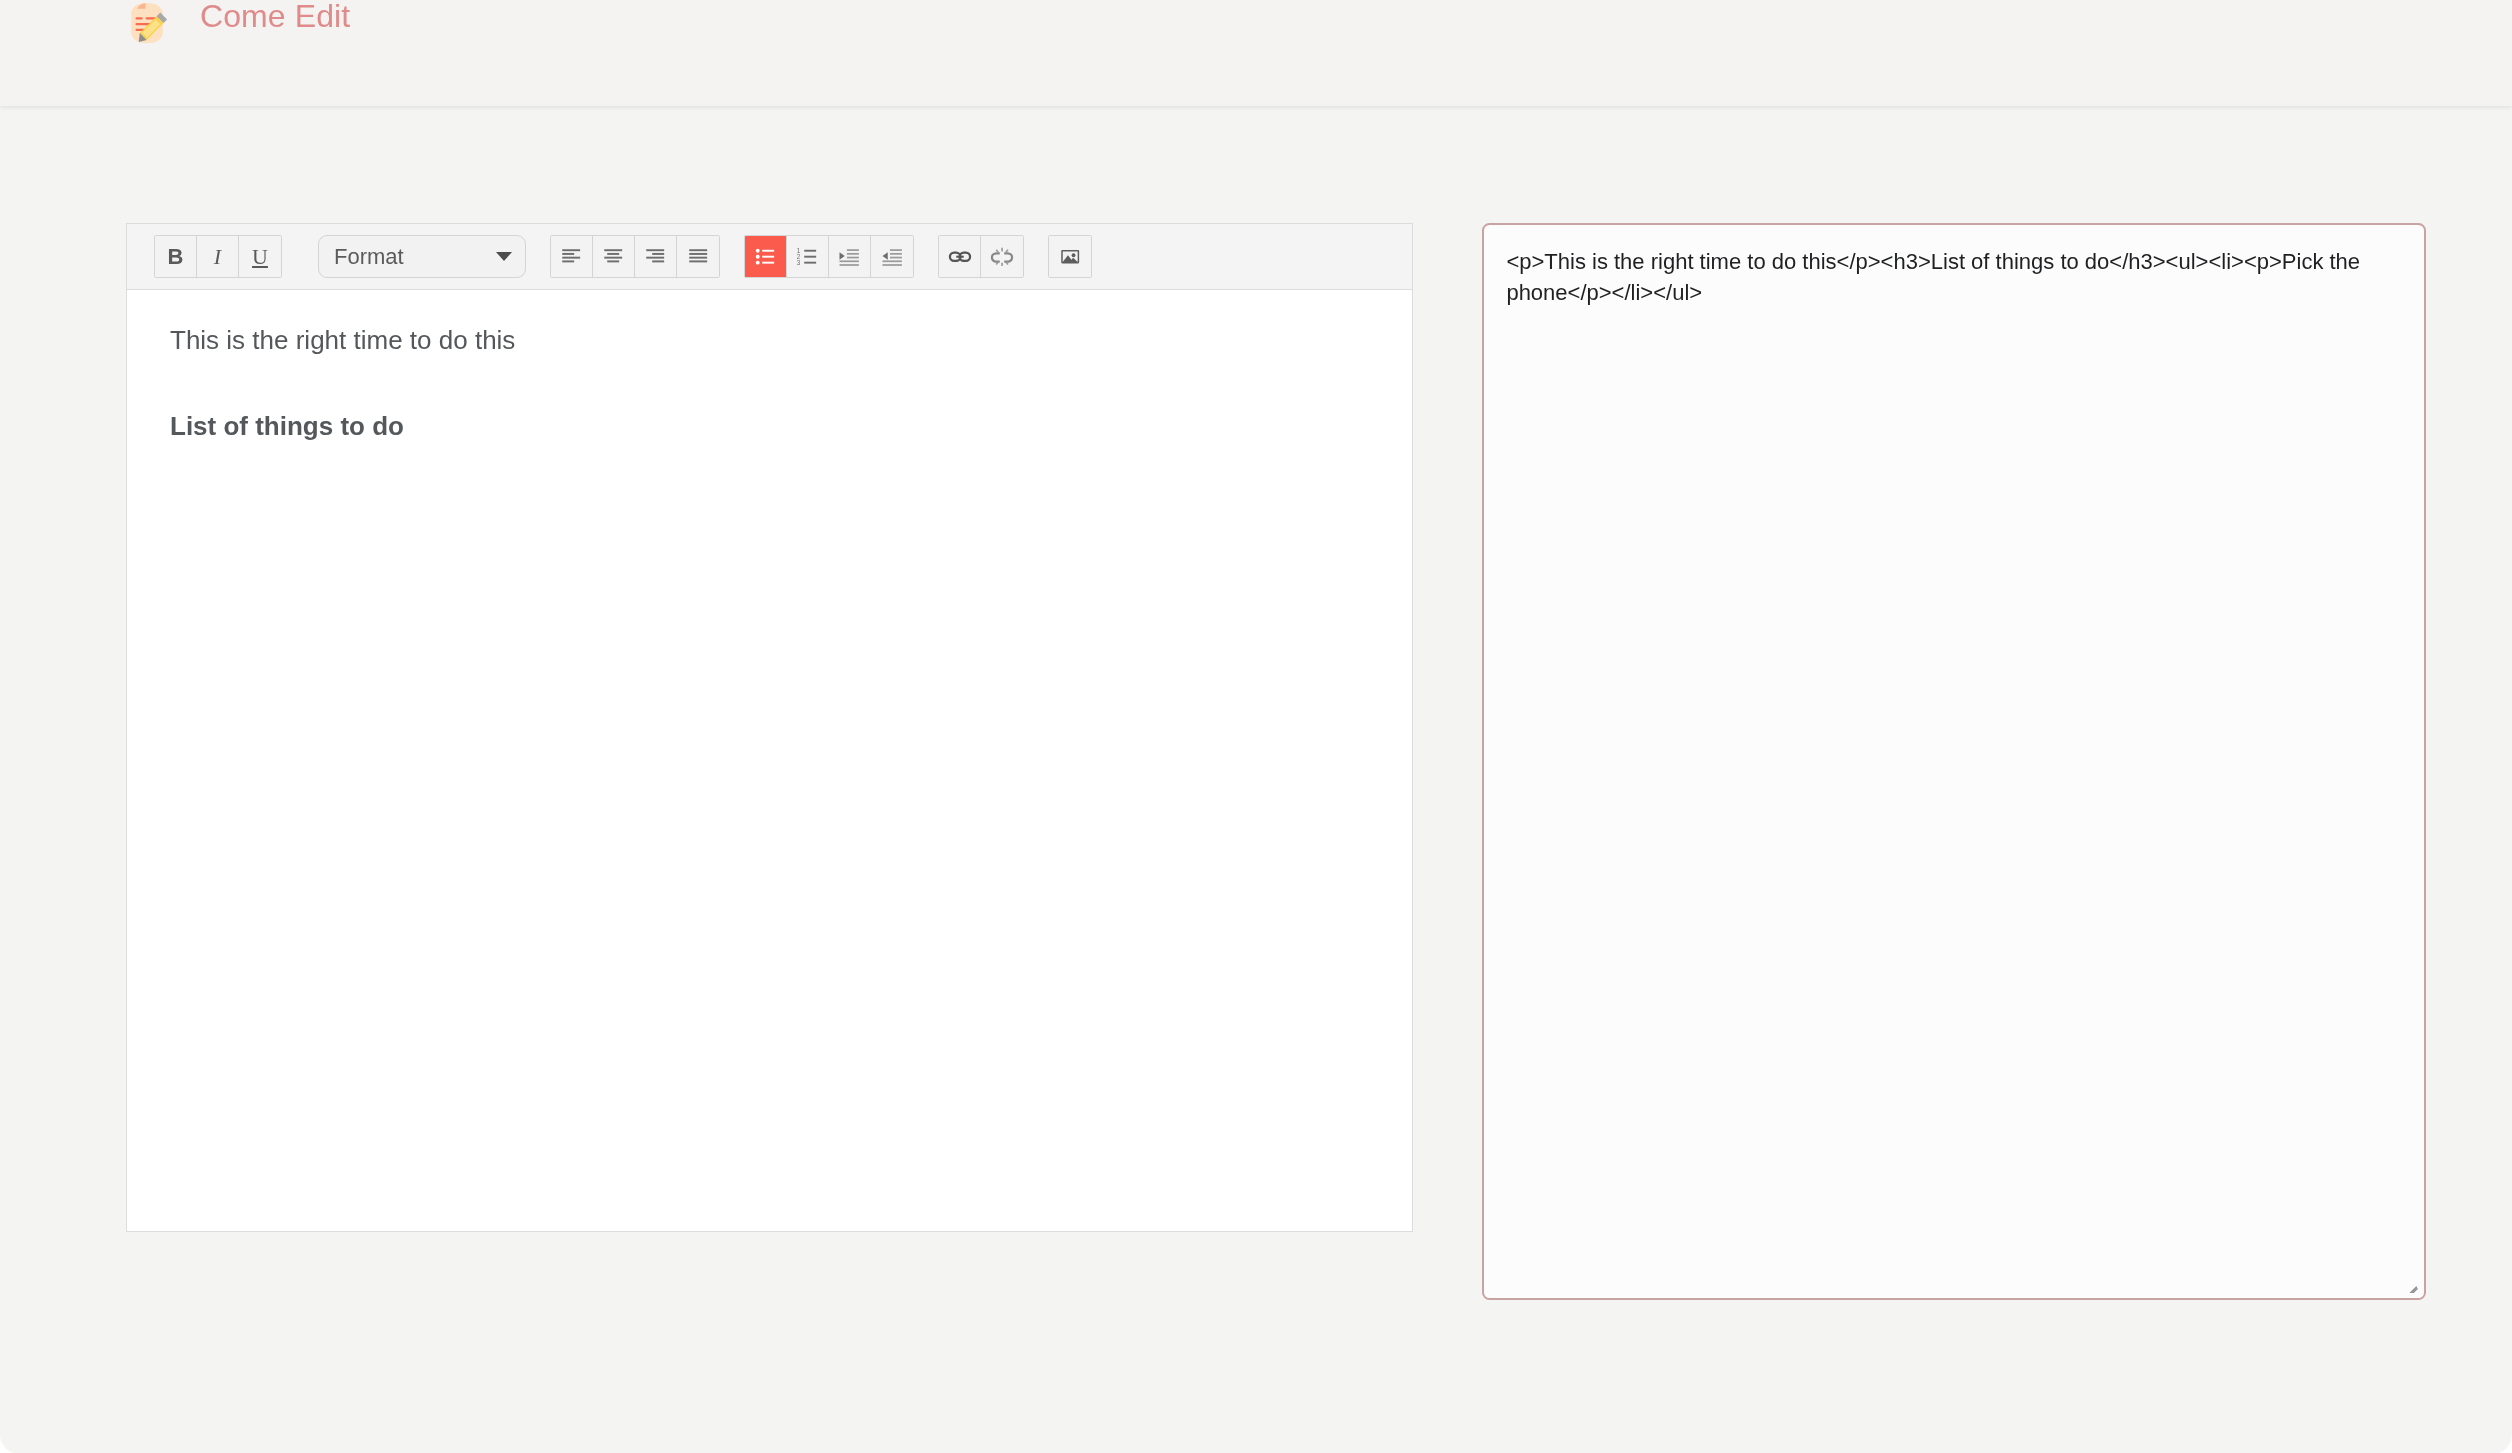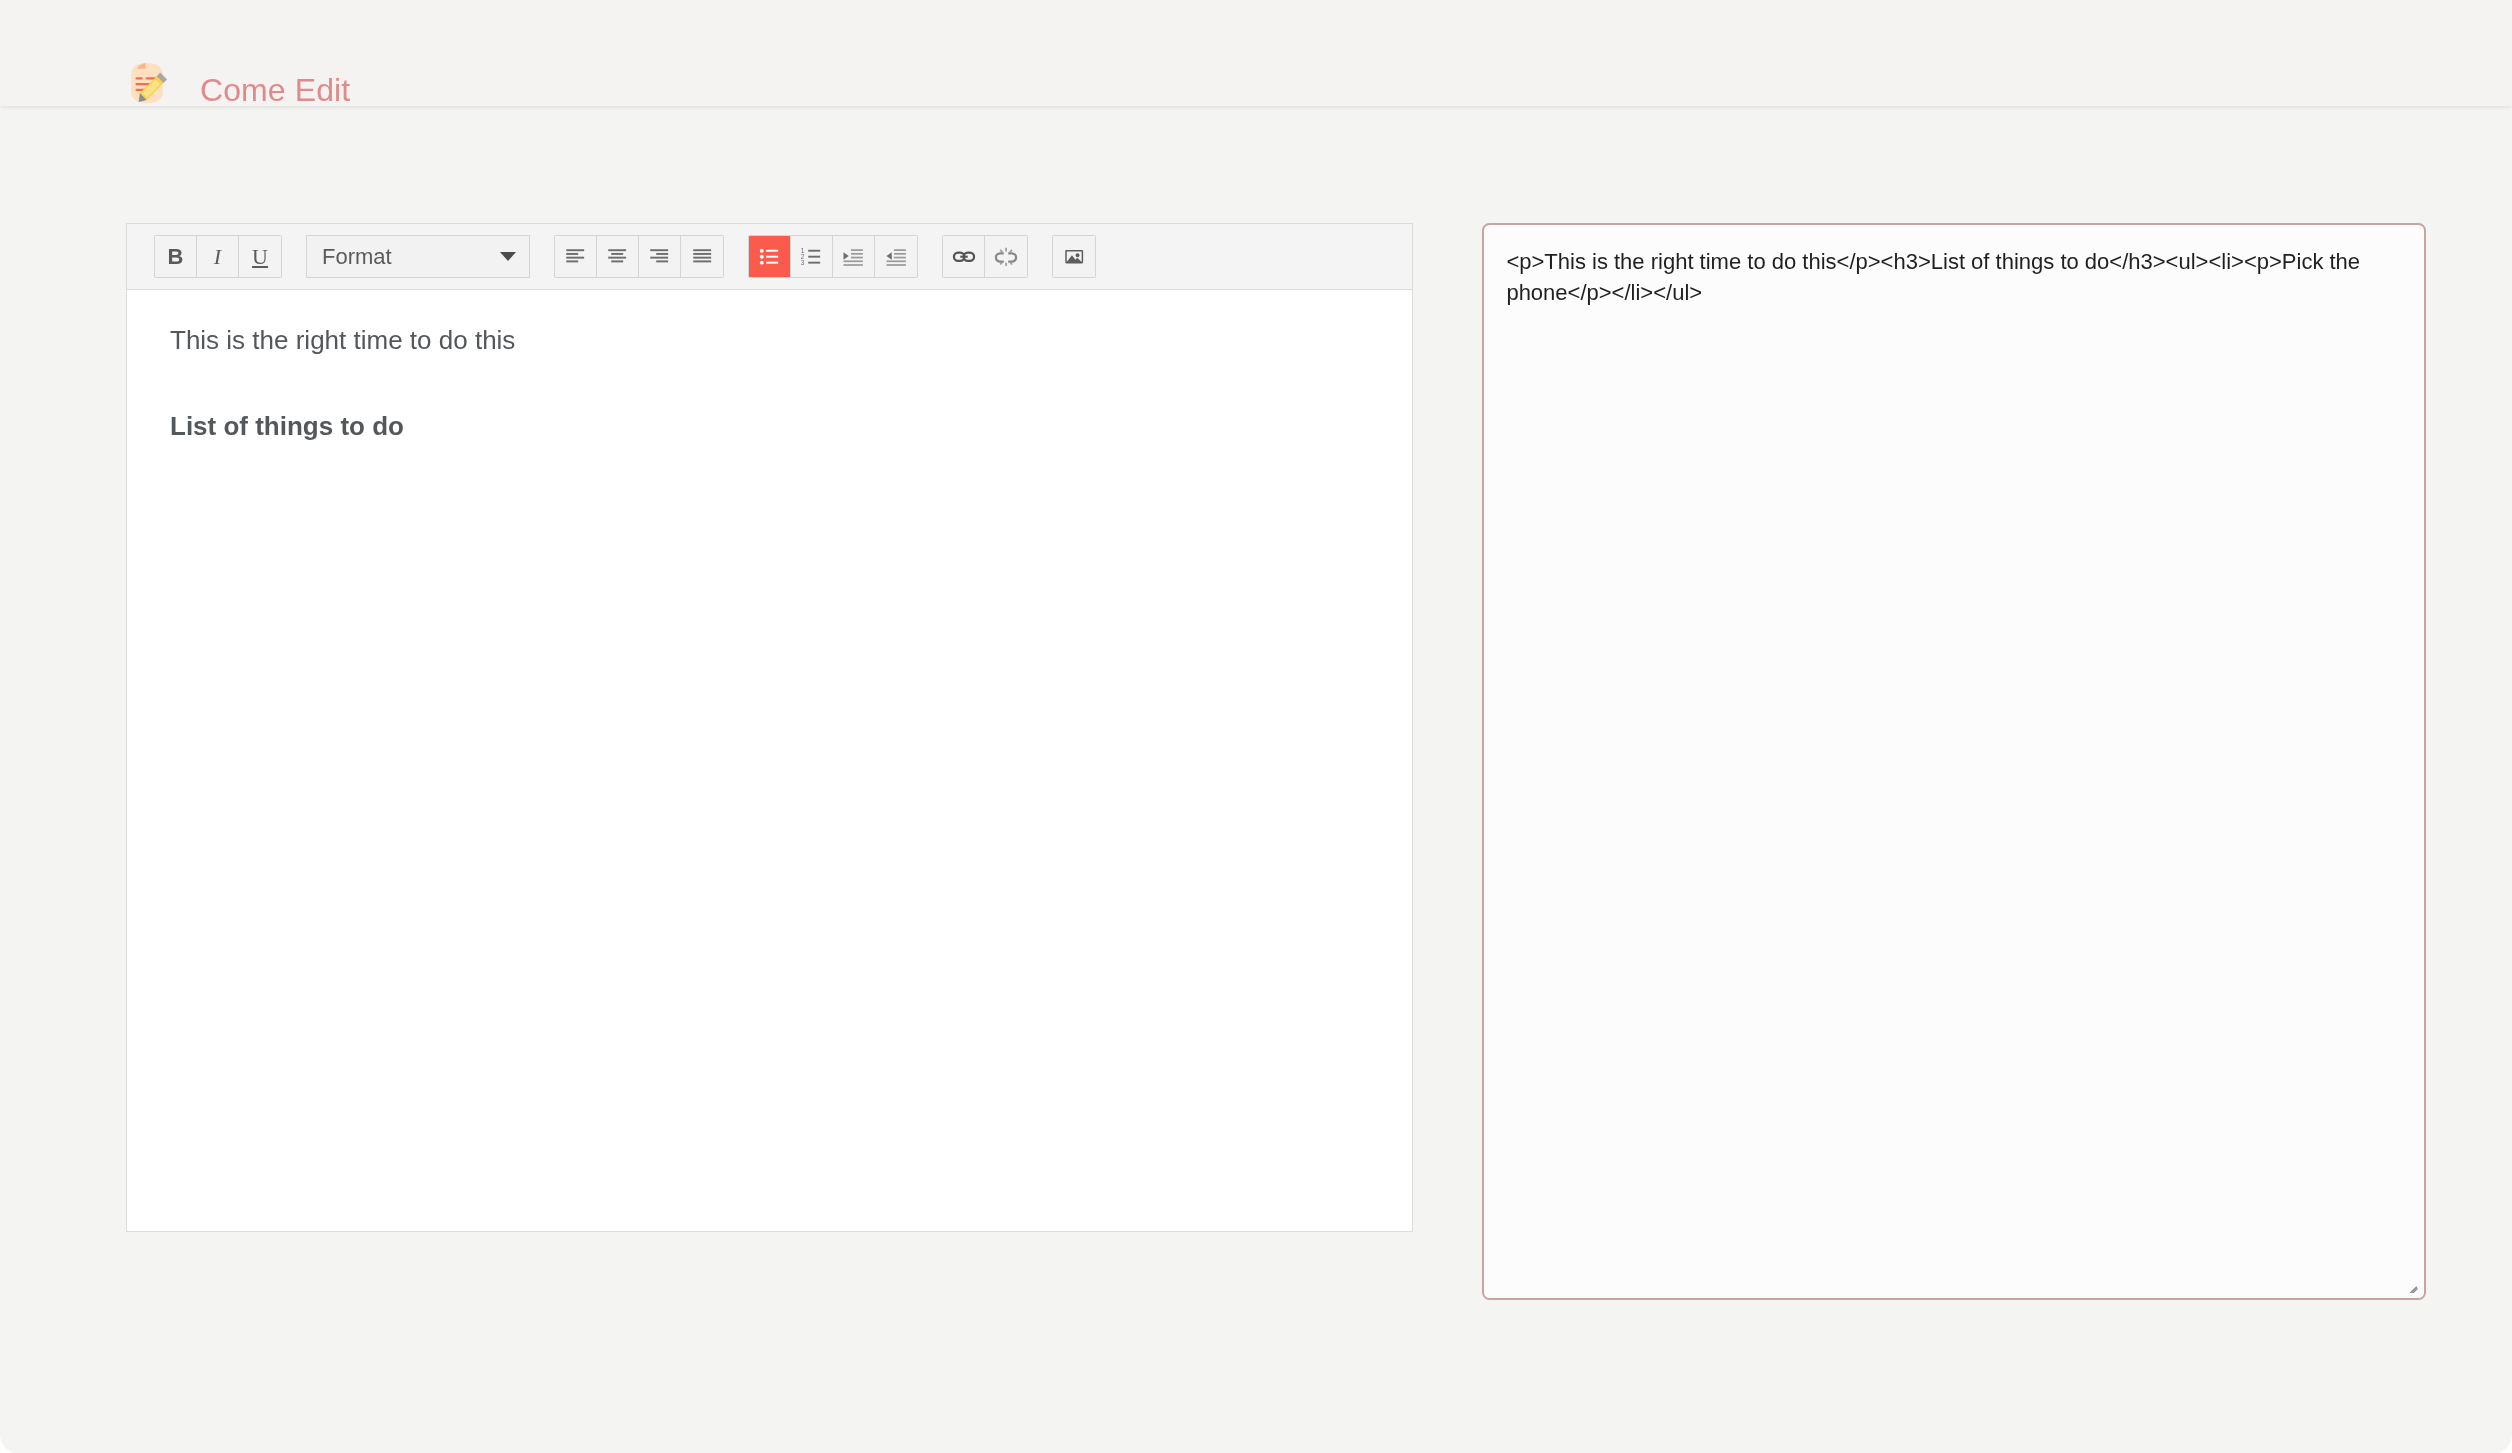--- a/index.html
+++ b/index.html
@@ -22,7 +22,7 @@
     position: absolute; left: 0; top: 0;
     width: 2512px; height: 106px;
     background: #f4f3f1;
-    display: flex; align-items: flex-end;
+    display: flex; align-items: flex-start;
     padding-left: 124px;
     box-shadow: 0 1.5px 3.7px rgba(0,0,0,0.07);
     z-index: 5;

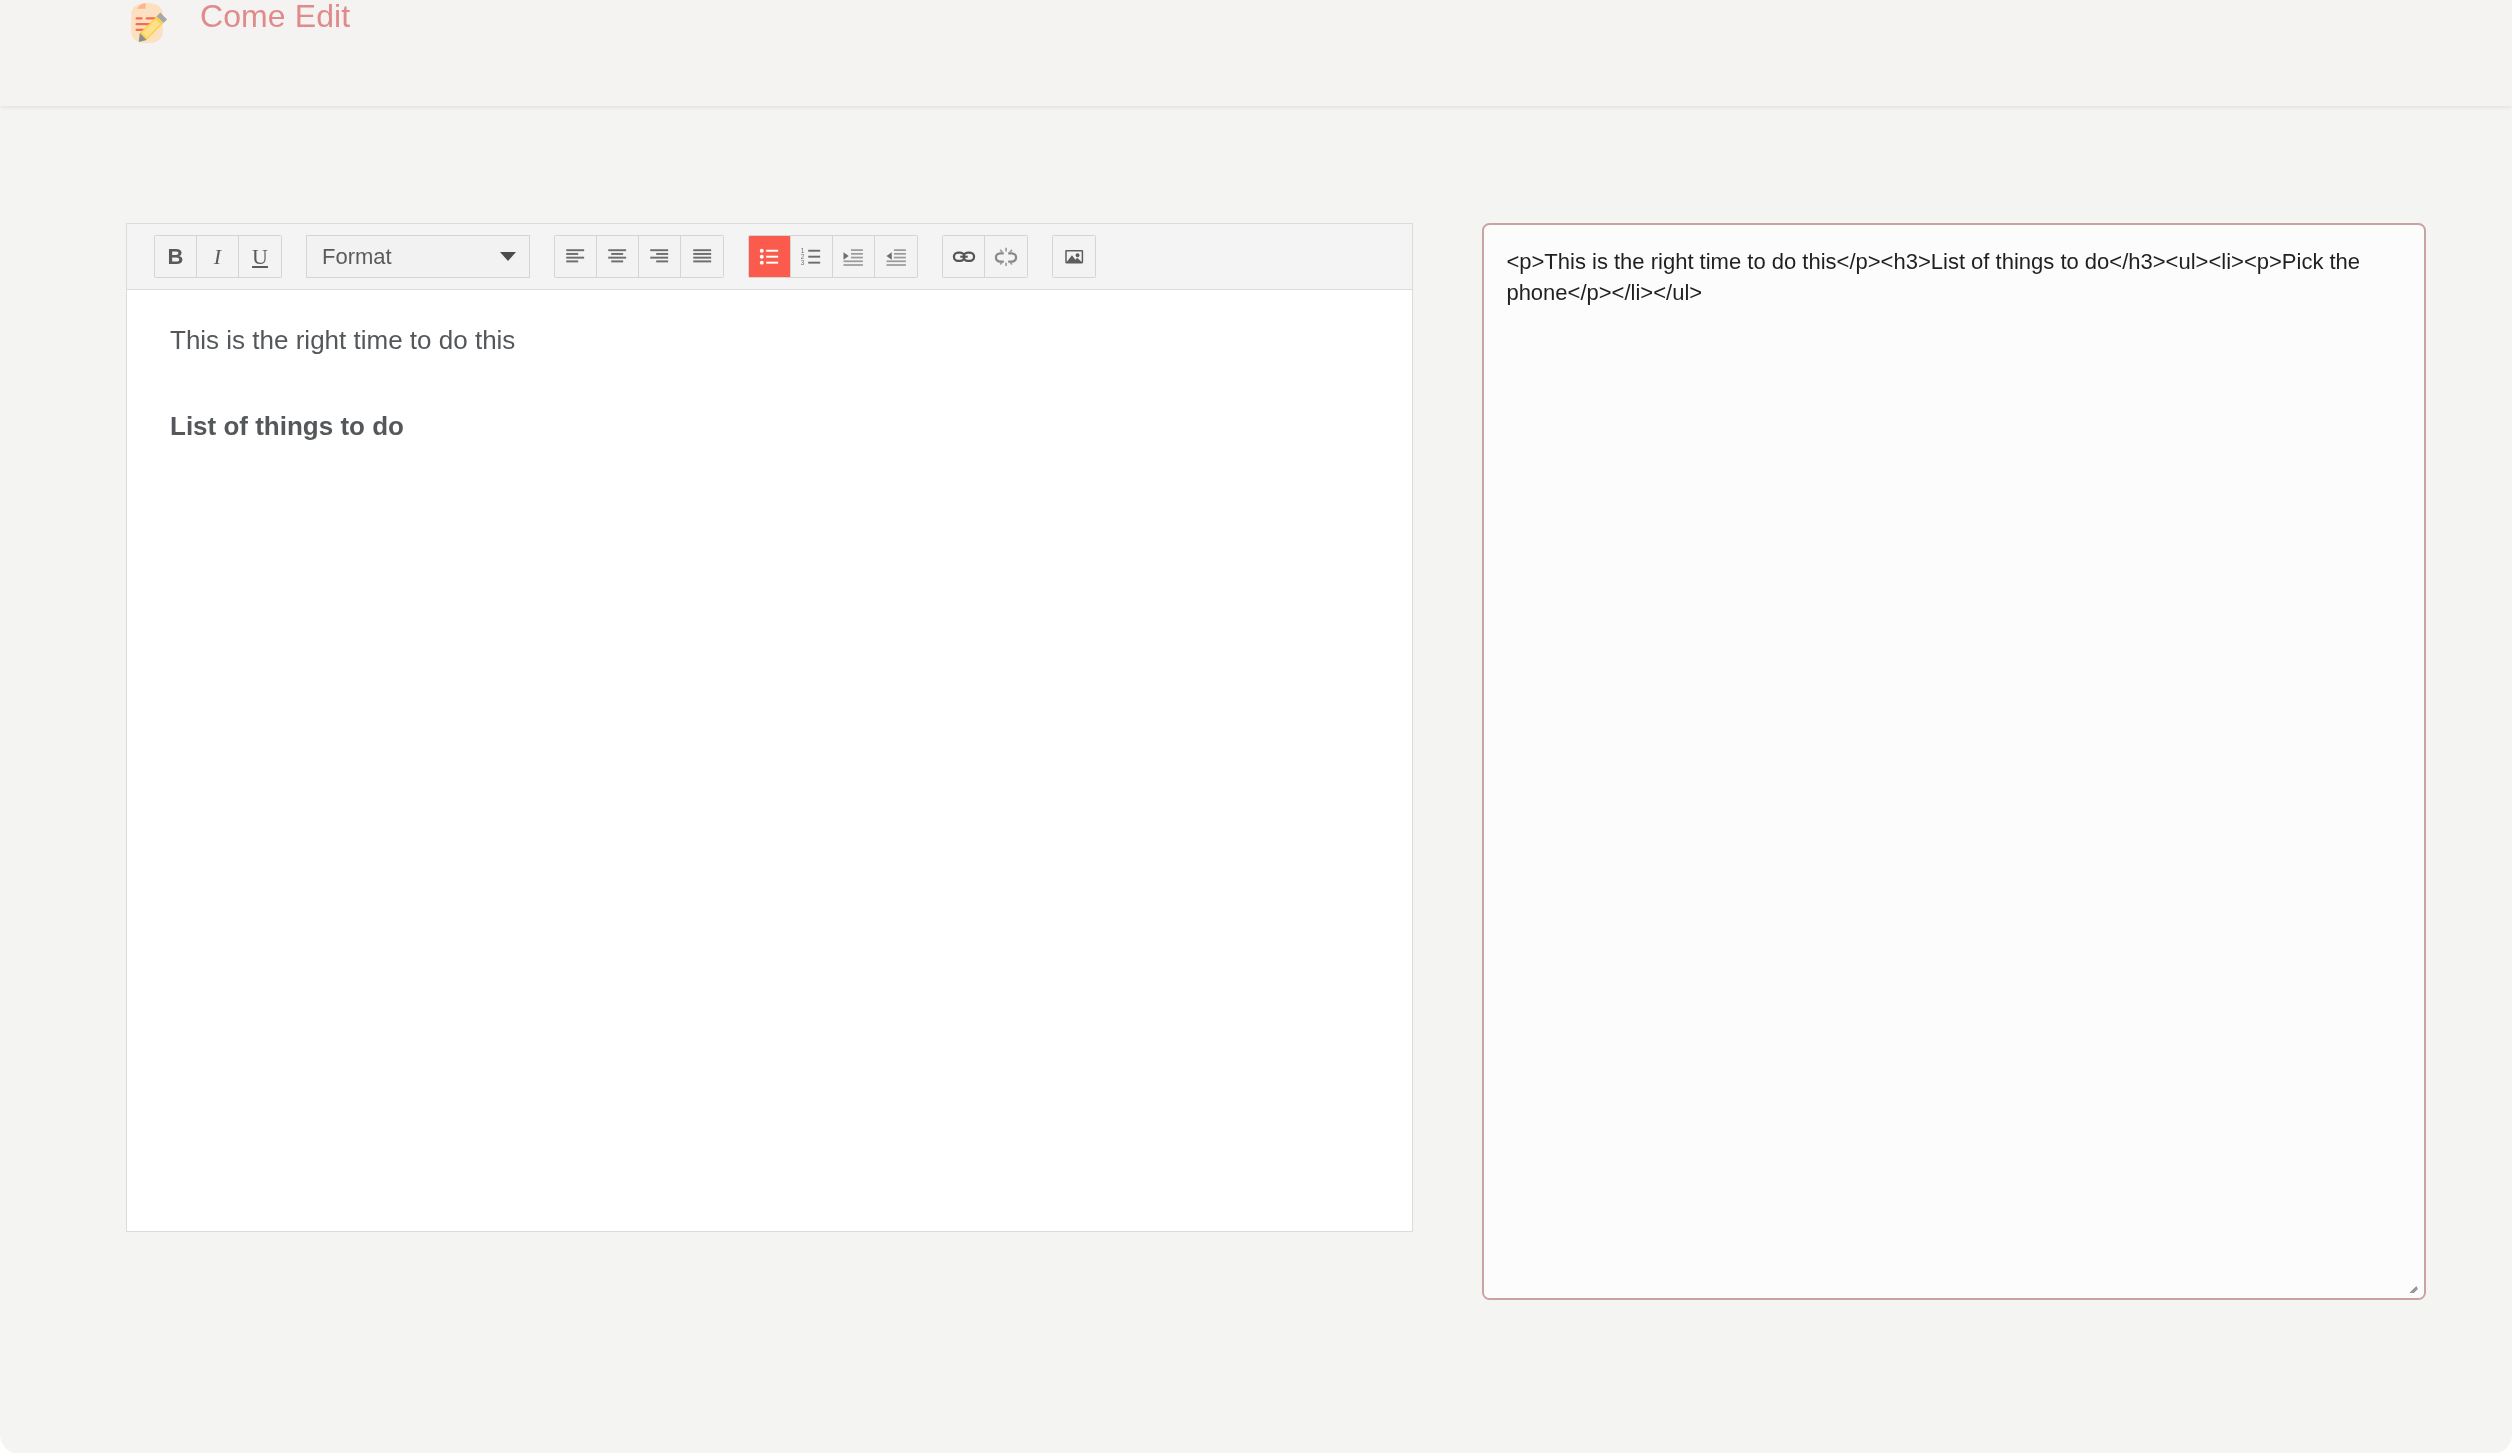--- a/index.html
+++ b/index.html
@@ -92,14 +92,15 @@
 
   .format-select {
     height: 43px;
-    width: 224px;
+    width: 208px;
     border: 0.7px solid #d4d4d4;
-    border-radius: 0;
+    border-radius: 9px;
     background: #f2f2f2;
     display: flex; align-items: center;
     padding: 0 13.5px 0 15px;
     cursor: pointer;
     justify-content: space-between;
+    margin-left: 12px;
   }
   .format-select .fs-label {
     font-size: 22px; color: #5b5b5b; line-height: 1;

